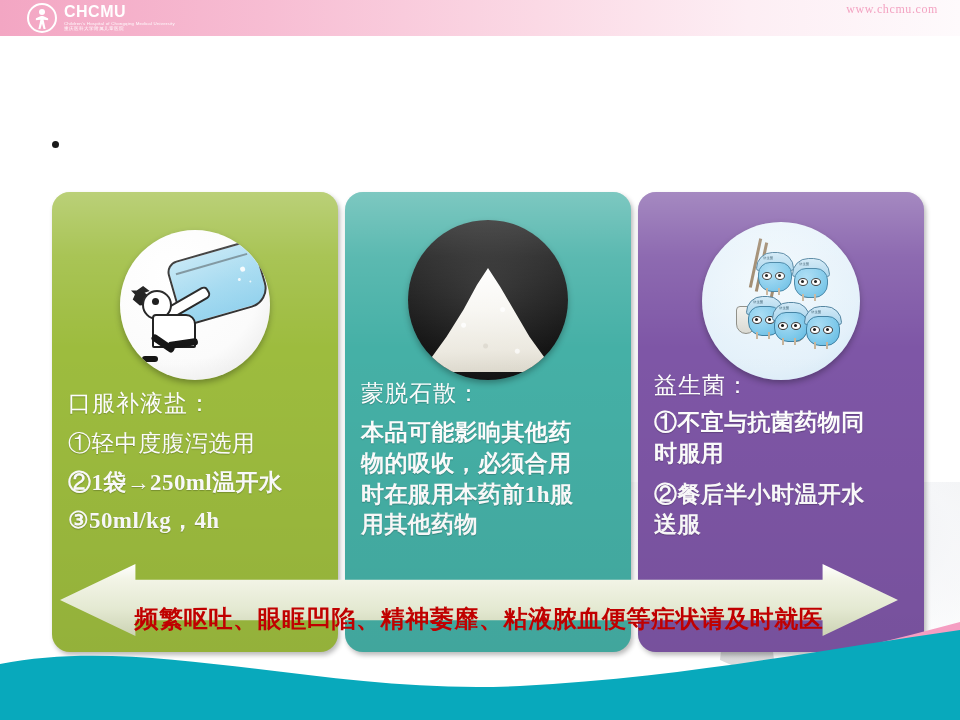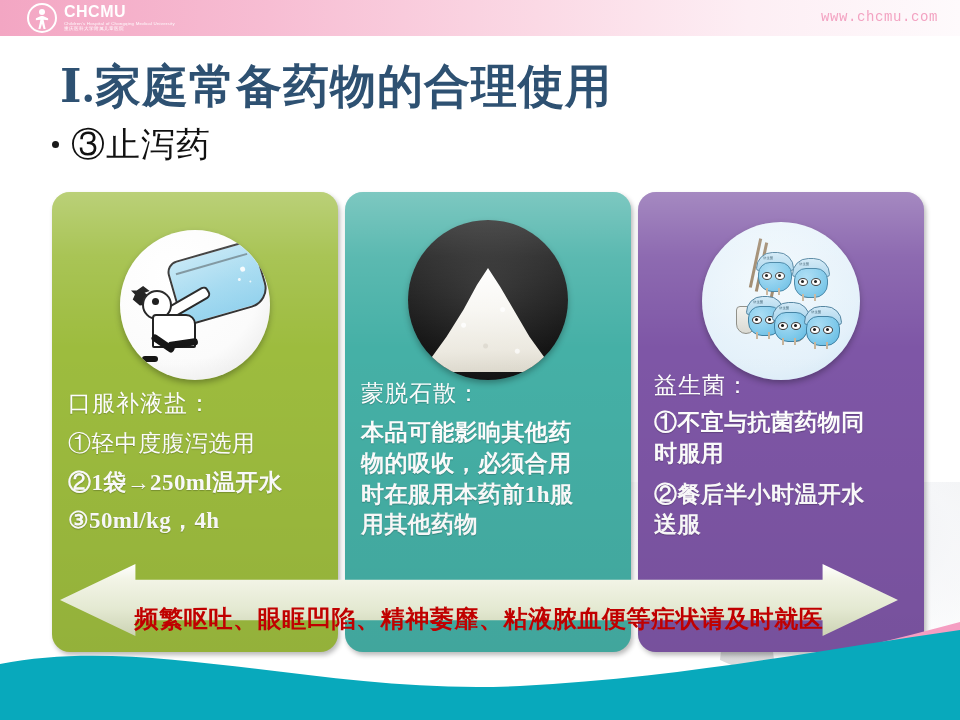--- a/index.html
+++ b/index.html
@@ -58,9 +58,9 @@
     font-size:4.6px;color:#ffffff;letter-spacing:.4px;margin-top:1px;opacity:.95;
   }
   .site-url{
-    position:absolute;right:22px;top:9px;
-    font-family:Liberation Mono, monospace;
-    font-size:14px;color:#f3a3c2;letter-spacing:.6px;
+    position:absolute;right:22px;top:2px;
+    font-family:Liberation Serif, serif;
+    font-size:12px;color:#f3a3c2;letter-spacing:.6px;
   }
 
   

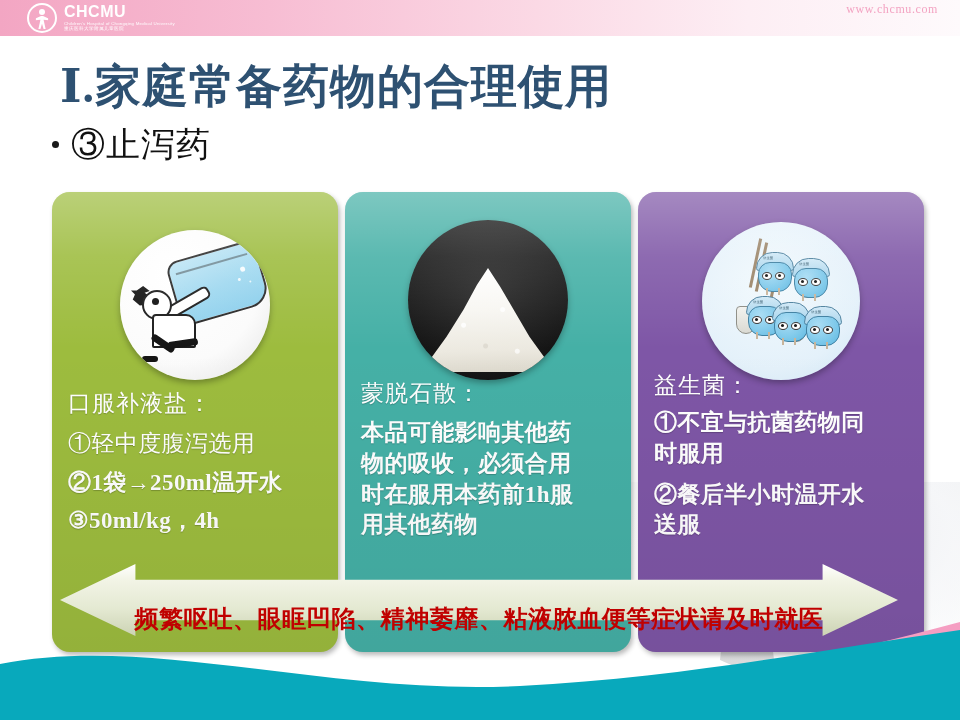--- a/index.html
+++ b/index.html
@@ -263,7 +263,6 @@
     <div class="site-url">www.chcmu.com</div>
   </div>
 
-  <div class="title">Ⅰ.家庭常备药物的合理使用</div>
   <div class="subtitle-row">
     <div class="bullet-dot"></div>
     <div class="subtitle">③止泻药</div>

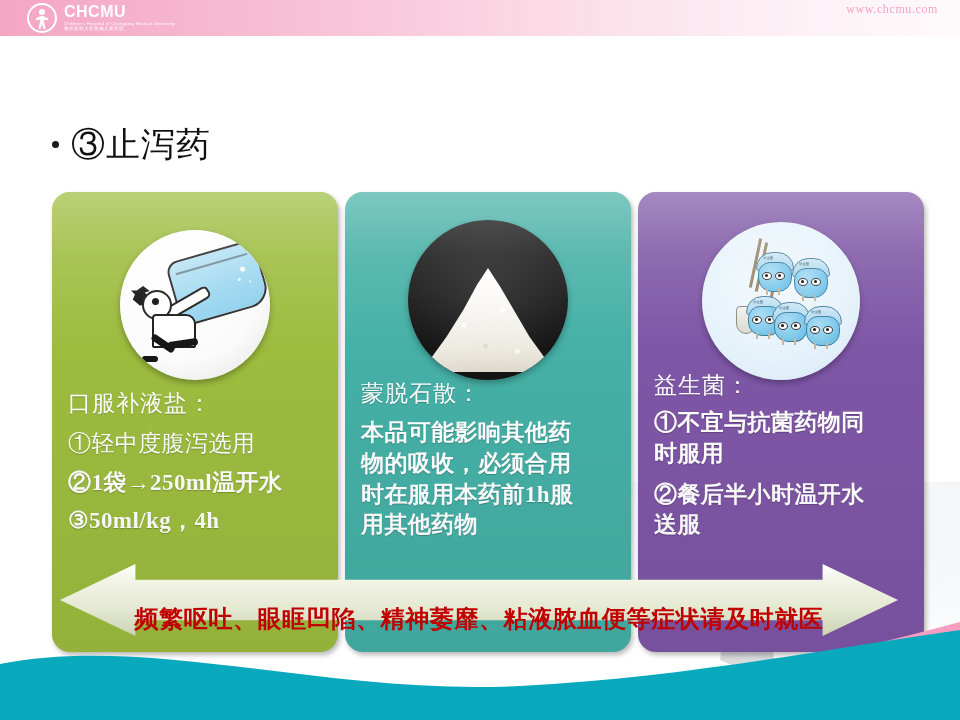--- a/index.html
+++ b/index.html
@@ -265,7 +265,6 @@
 
   <div class="subtitle-row">
     <div class="bullet-dot"></div>
-    <div class="subtitle">③止泻药</div>
   </div>
 
   <div class="cards">

